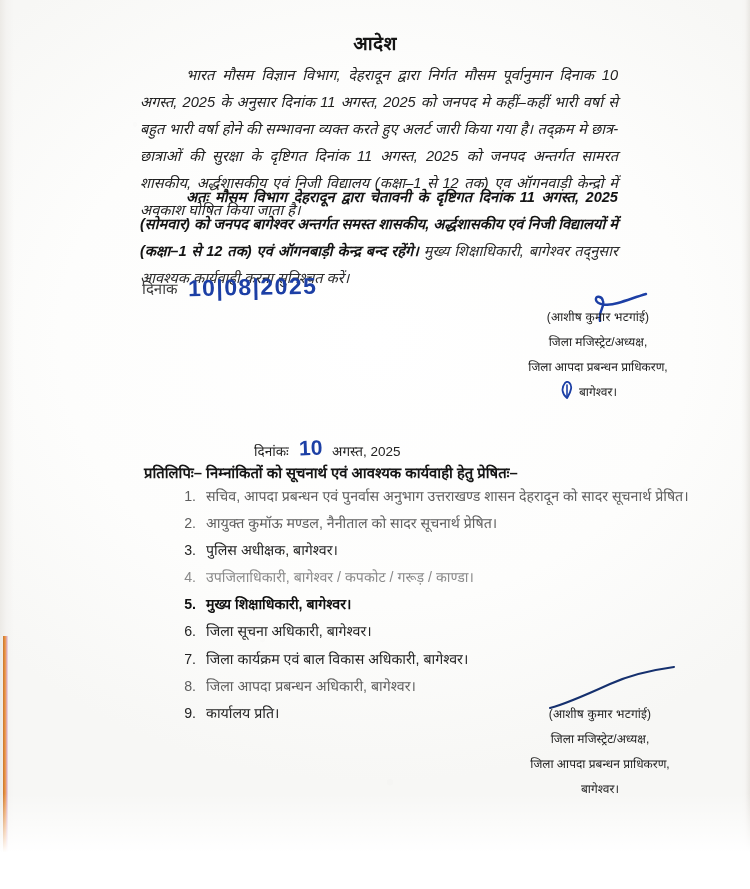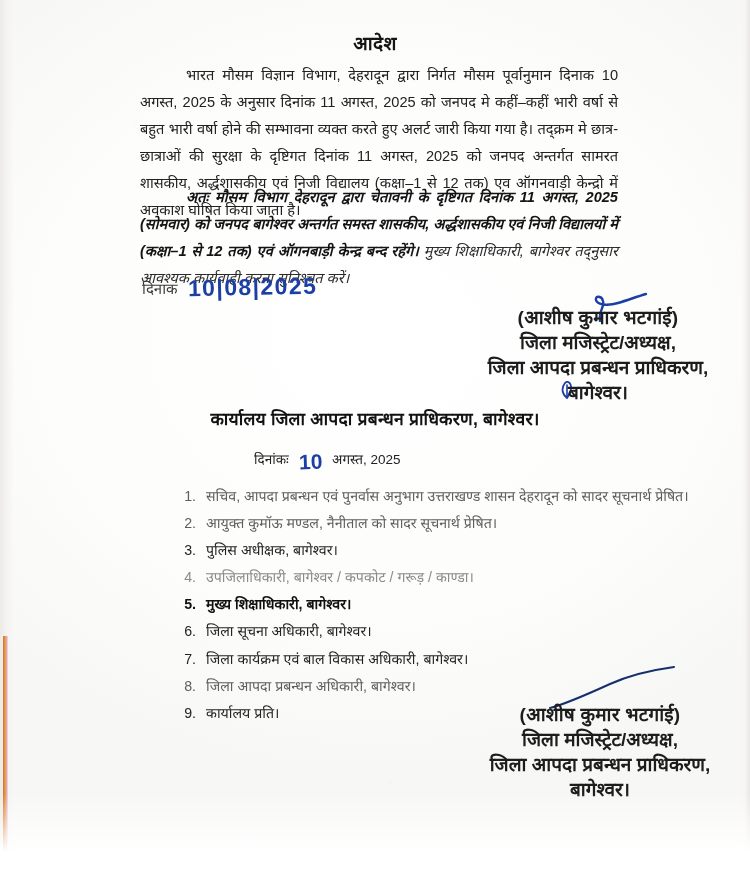--- a/index.html
+++ b/index.html
@@ -96,7 +96,7 @@
     text-justify: inter-word;
     color: #212121;
   }
-  .para.p1 { top: 62px; }
+  .para.p1 { top: 62px; font-style: italic; }
   .para.p2 { top: 184px; font-weight: 700; color: #141414; font-style: italic; }
   .para .indent { display: inline-block; width: 46px; }
   .soft { font-weight: 400; color: #2a2a2a; }

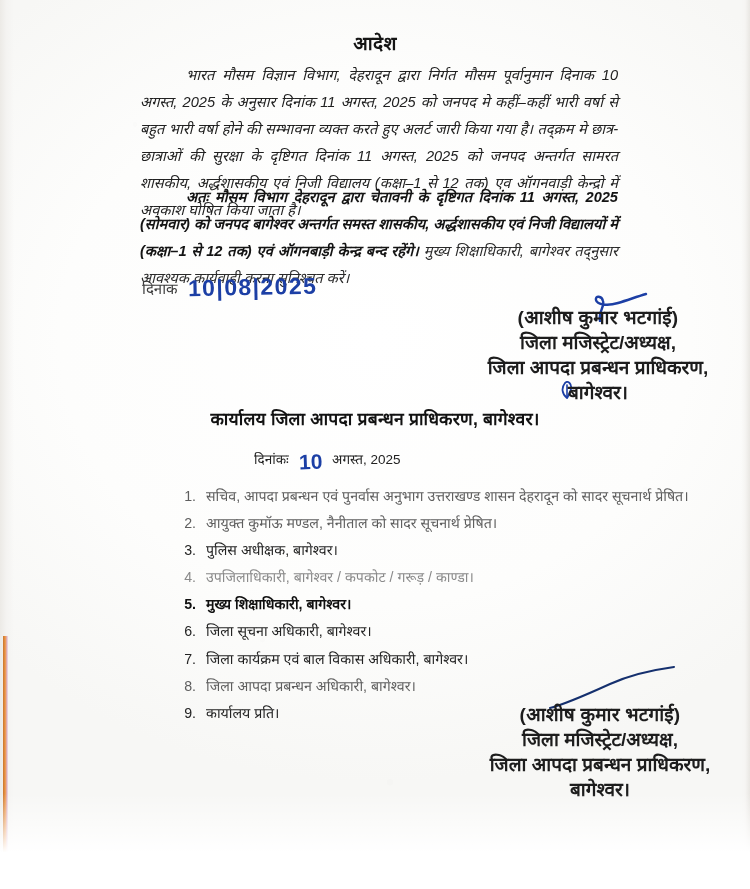--- a/index.html
+++ b/index.html
@@ -134,11 +134,10 @@
   .sig-block {
     position: absolute;
     text-align: center;
-    font-size: 19px;
+    font-size: 12px;
     line-height: 25px;
     color: #1d1d1d;
     width: 260px;
-    font-weight: bold;
   }
   .sig-block .nm { letter-spacing: .2px; }
   .sig-top { left: 468px; top: 305px; }

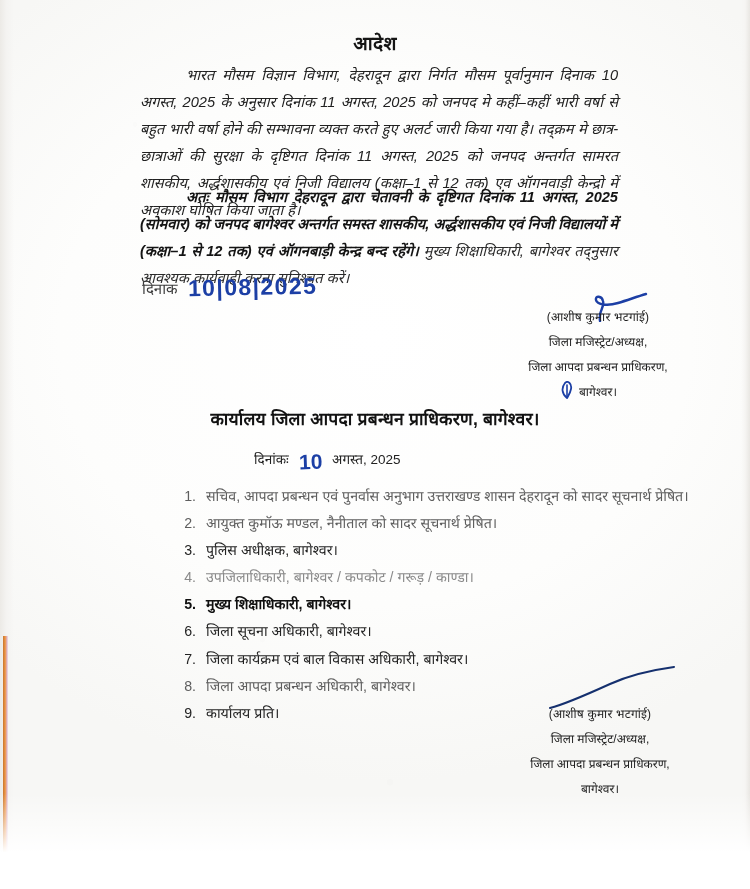--- a/index.html
+++ b/index.html
@@ -283,7 +283,6 @@
       <div>बागेश्वर।</div>
     </div>
 
-    <div class="office-title">कार्यालय जिला आपदा प्रबन्धन प्राधिकरण, बागेश्वर।</div>
 
     <div class="ref-row">
       <span class="ref-right">

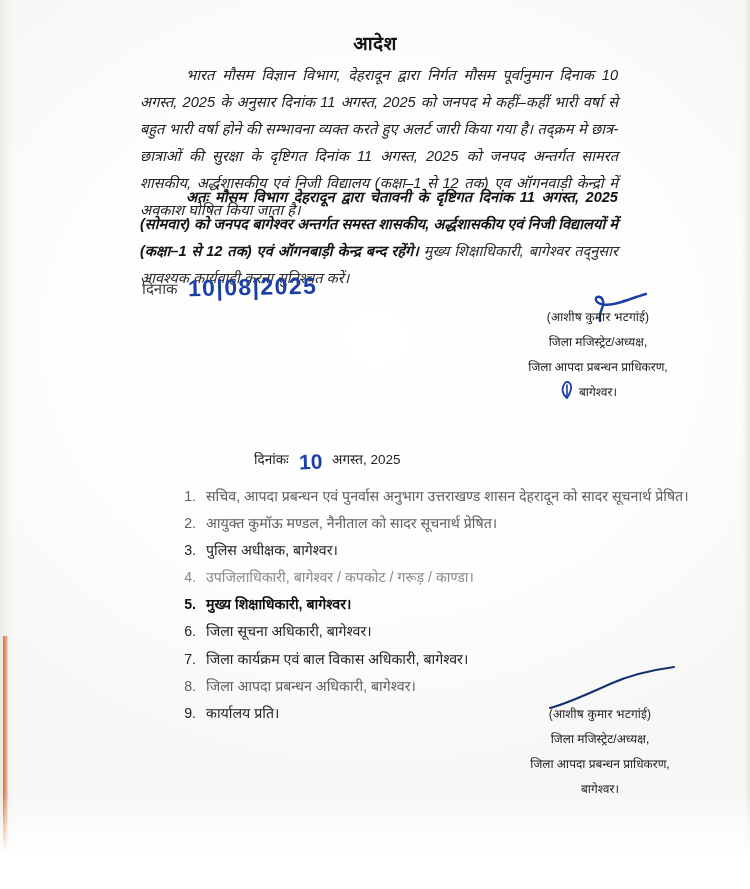--- a/index.html
+++ b/index.html
@@ -204,12 +204,11 @@
   .ref-row .ref-right {
     margin-left: 86px;
     display: flex;
-    align-items: flex-start;
+    align-items: flex-end;
     gap: 10px;
     white-space: nowrap;
     color: #222;
     font-size: 13.5px;
-    margin-top: 14px;
   }
   .ref-row .ref-day {
     font-size: 21px;

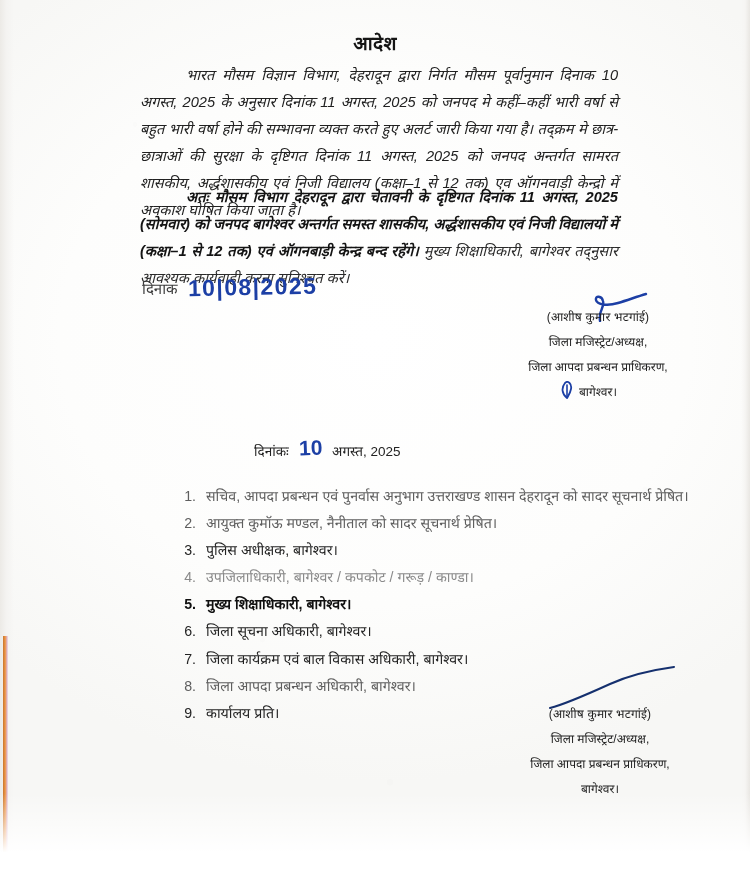--- a/index.html
+++ b/index.html
@@ -291,6 +291,7 @@
       </span>
     </div>
 
+    <div class="copy-to">प्रतिलिपिः– निम्नांकितों को सूचनार्थ एवं आवश्यक कार्यवाही हेतु प्रेषितः–</div>
 
     <ol class="recipients">
       <li class="faint">सचिव, आपदा प्रबन्धन एवं पुनर्वास अनुभाग उत्तराखण्ड शासन देहरादून को सादर सूचनार्थ प्रेषित।</li>

